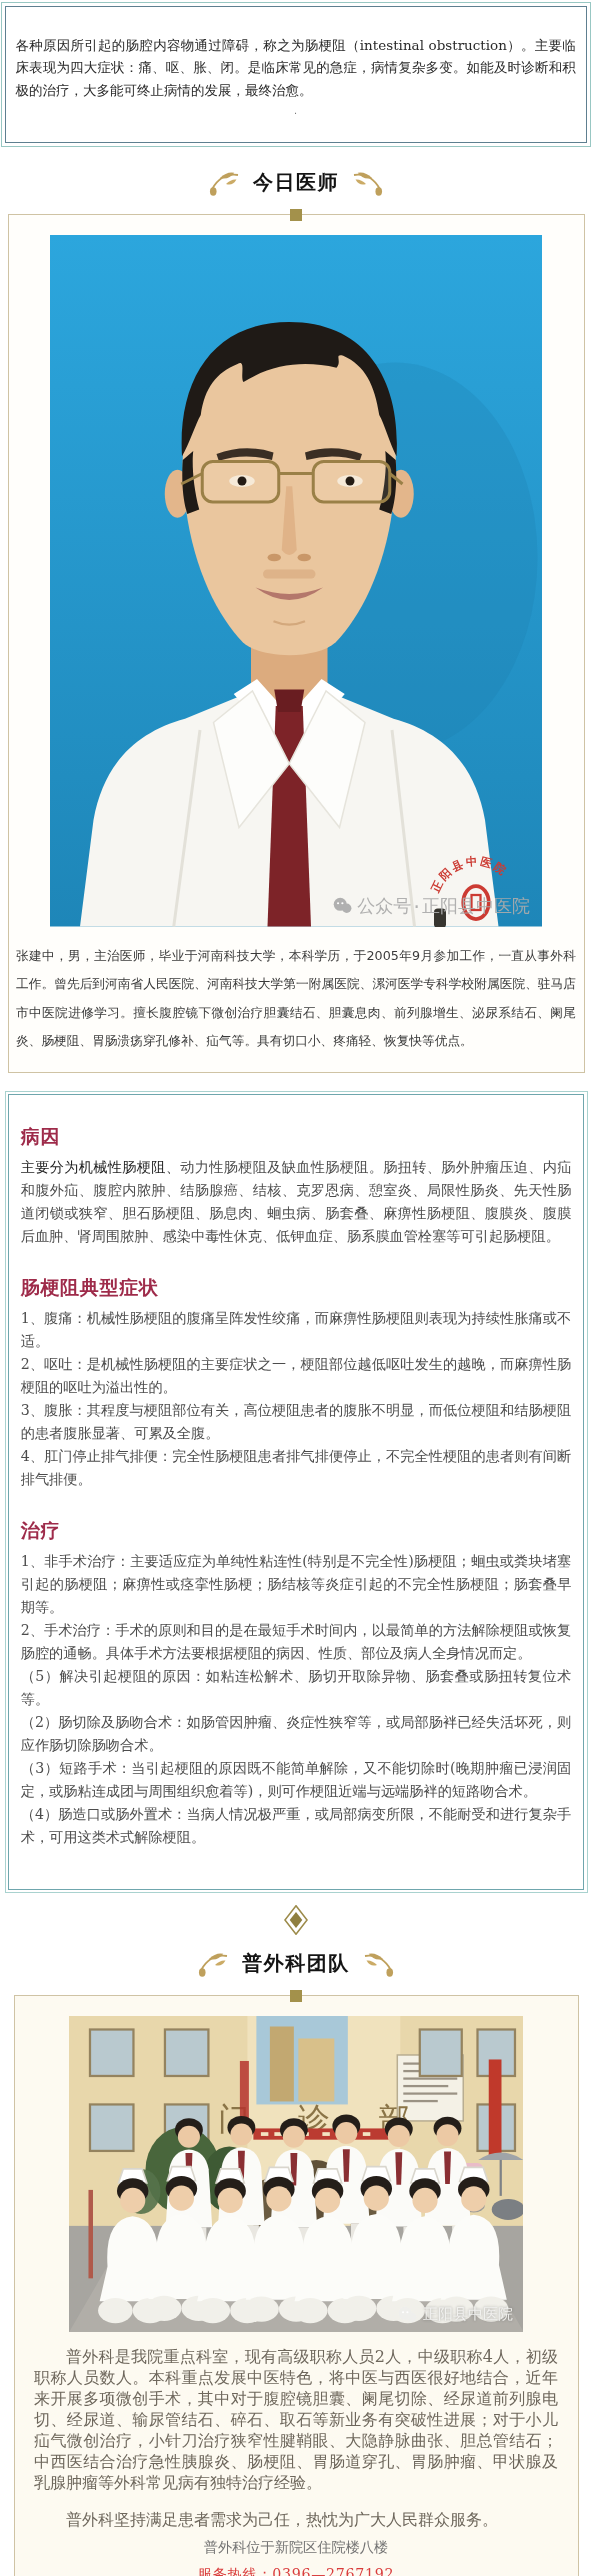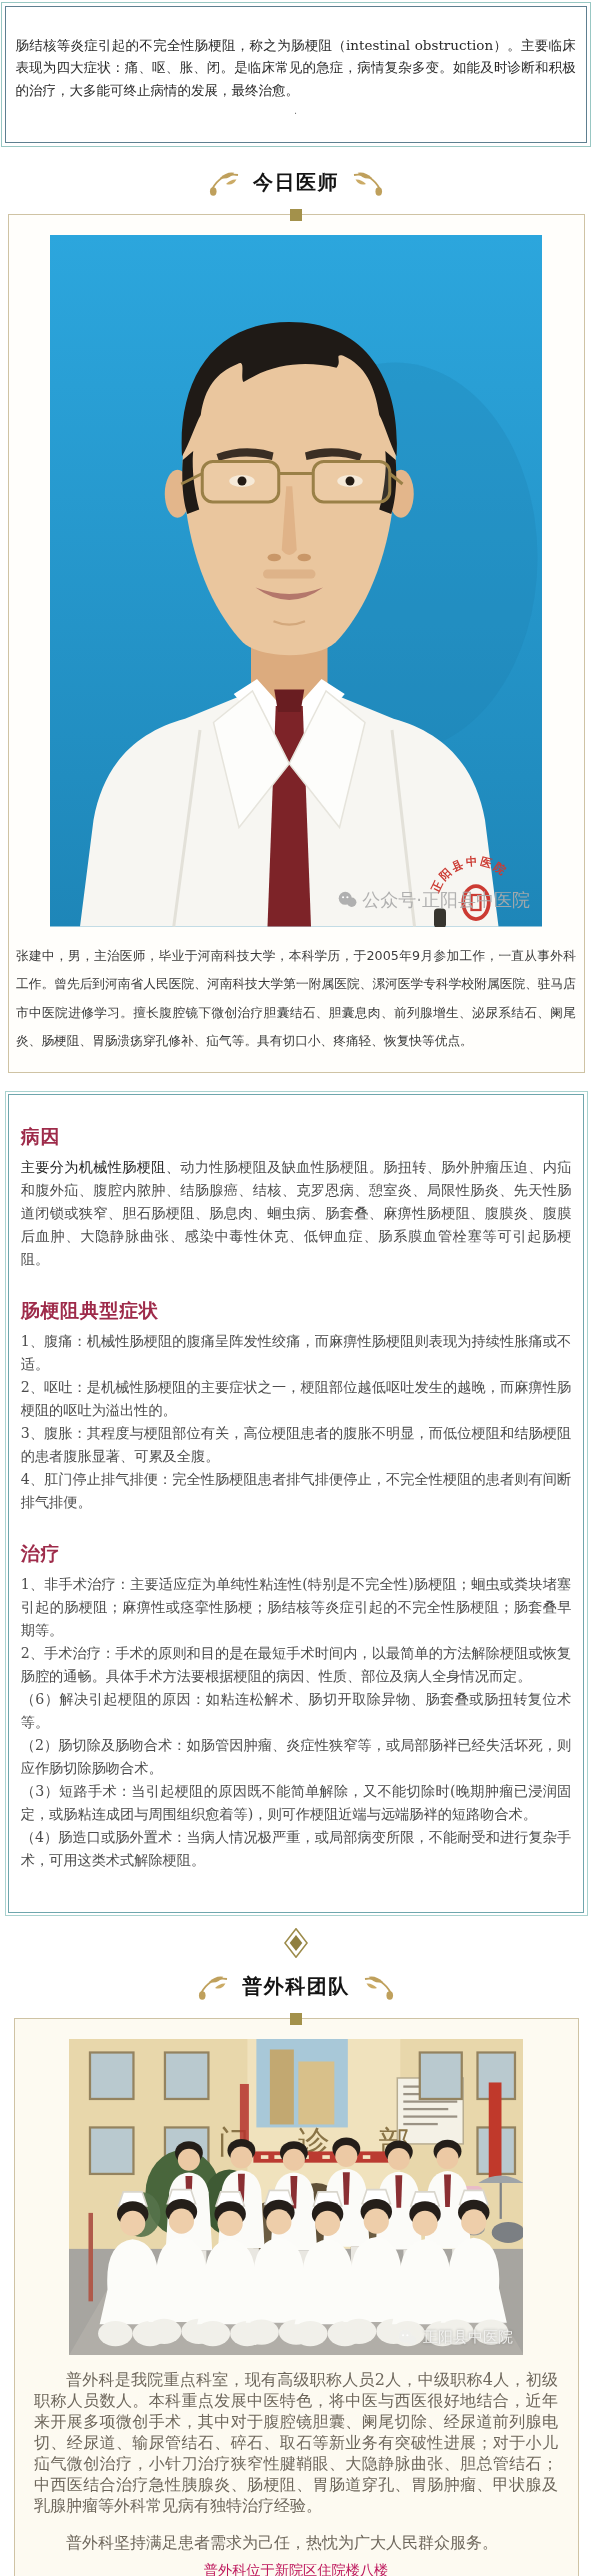--- a/index.html
+++ b/index.html
@@ -82,7 +82,7 @@
 
   <section class="intro-box">
     <div class="intro-inner">
-      <p>肠结核等炎症引起的不完全性肠梗阻，称之为肠梗阻（intestinal obstruction）。主要临床表现为四大症状：痛、呕、胀、闭。是临床常见的急症，病情复杂多变。如能及时诊断和积极的治疗，大多能可终止病情的发展，最终治愈。</p>
+      <p>各种原因所引起的肠腔内容物通过障碍，称之为肠梗阻（intestinal obstruction）。主要临床表现为四大症状：痛、呕、胀、闭。是临床常见的急症，病情复杂多变。如能及时诊断和积极的治疗，大多能可终止病情的发展，最终治愈。</p>
       <div class="intro-mark">.</div>
     </div>
   </section>

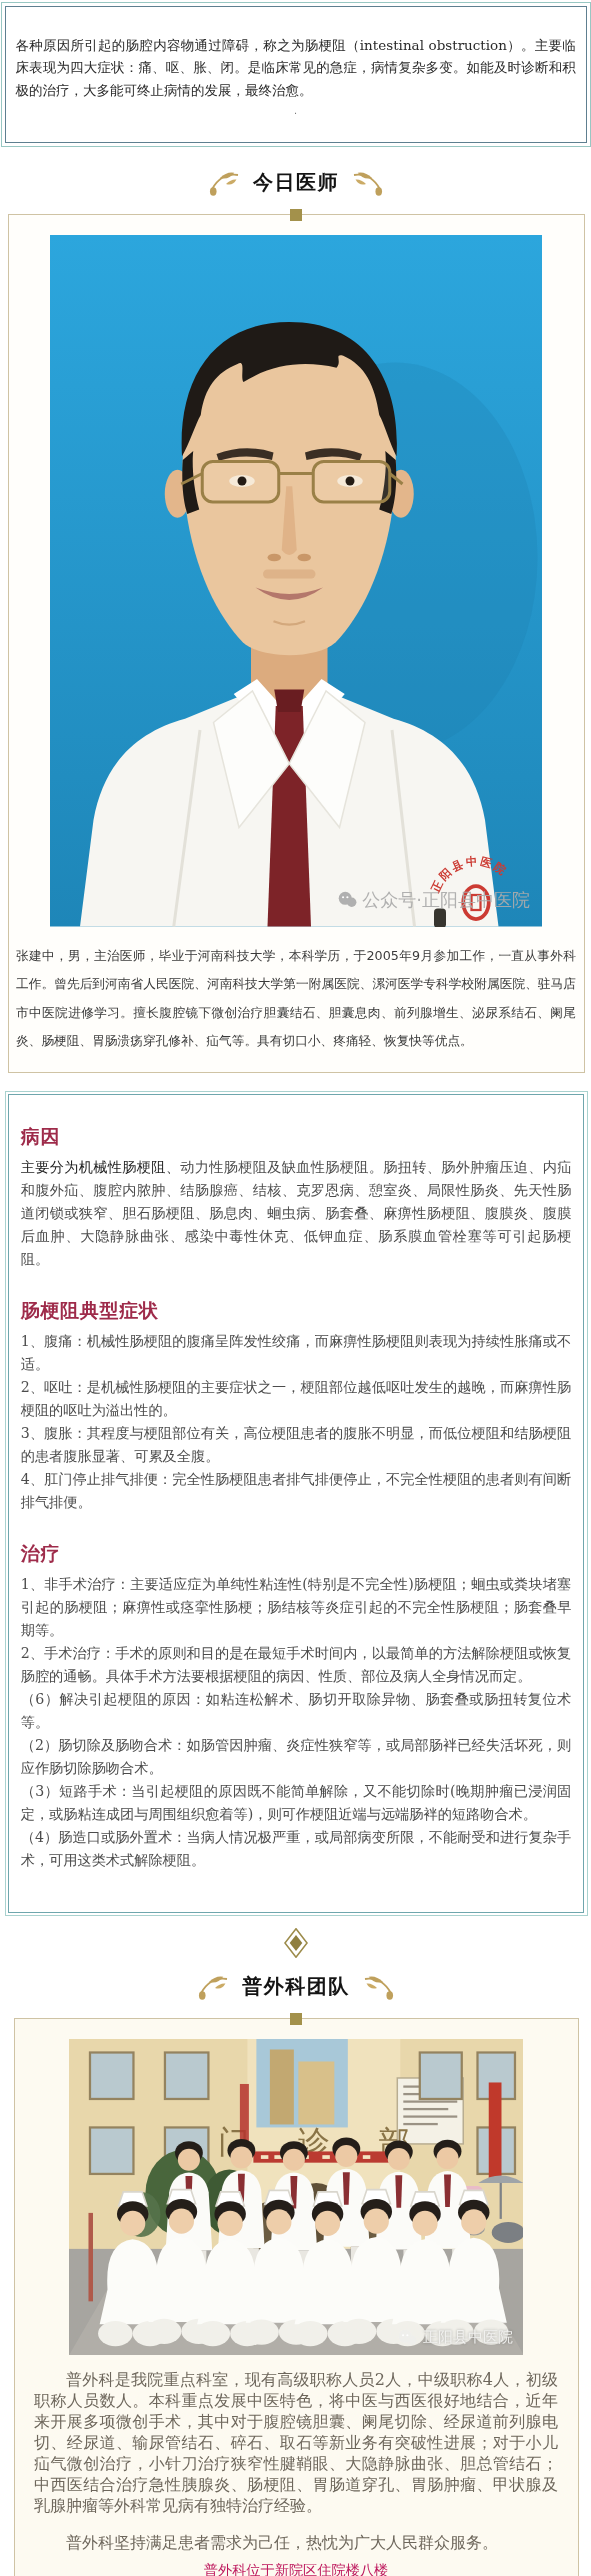--- a/index.html
+++ b/index.html
@@ -28,7 +28,7 @@
   .doctor-photo{width:492px;}
   .team-photo{width:455px;}
   .watermark{position:absolute;display:flex;align-items:center;gap:5.2px;pointer-events:none;}
-  .wm-doctor{right:12px;bottom:15px;color:#ababab;font-size:18px;opacity:.92;}
+  .wm-doctor{right:12px;bottom:9px;color:#ababab;font-size:18px;opacity:.92;font-family:Liberation Mono, monospace;}
   .wm-team{right:10.5px;bottom:7.5px;color:#f2f2f0;font-size:15px;opacity:.95;text-shadow:0 0 3px rgba(60,60,60,.5);}
   .wx-icon{width:19.5px;height:19.5px;display:block;}
 

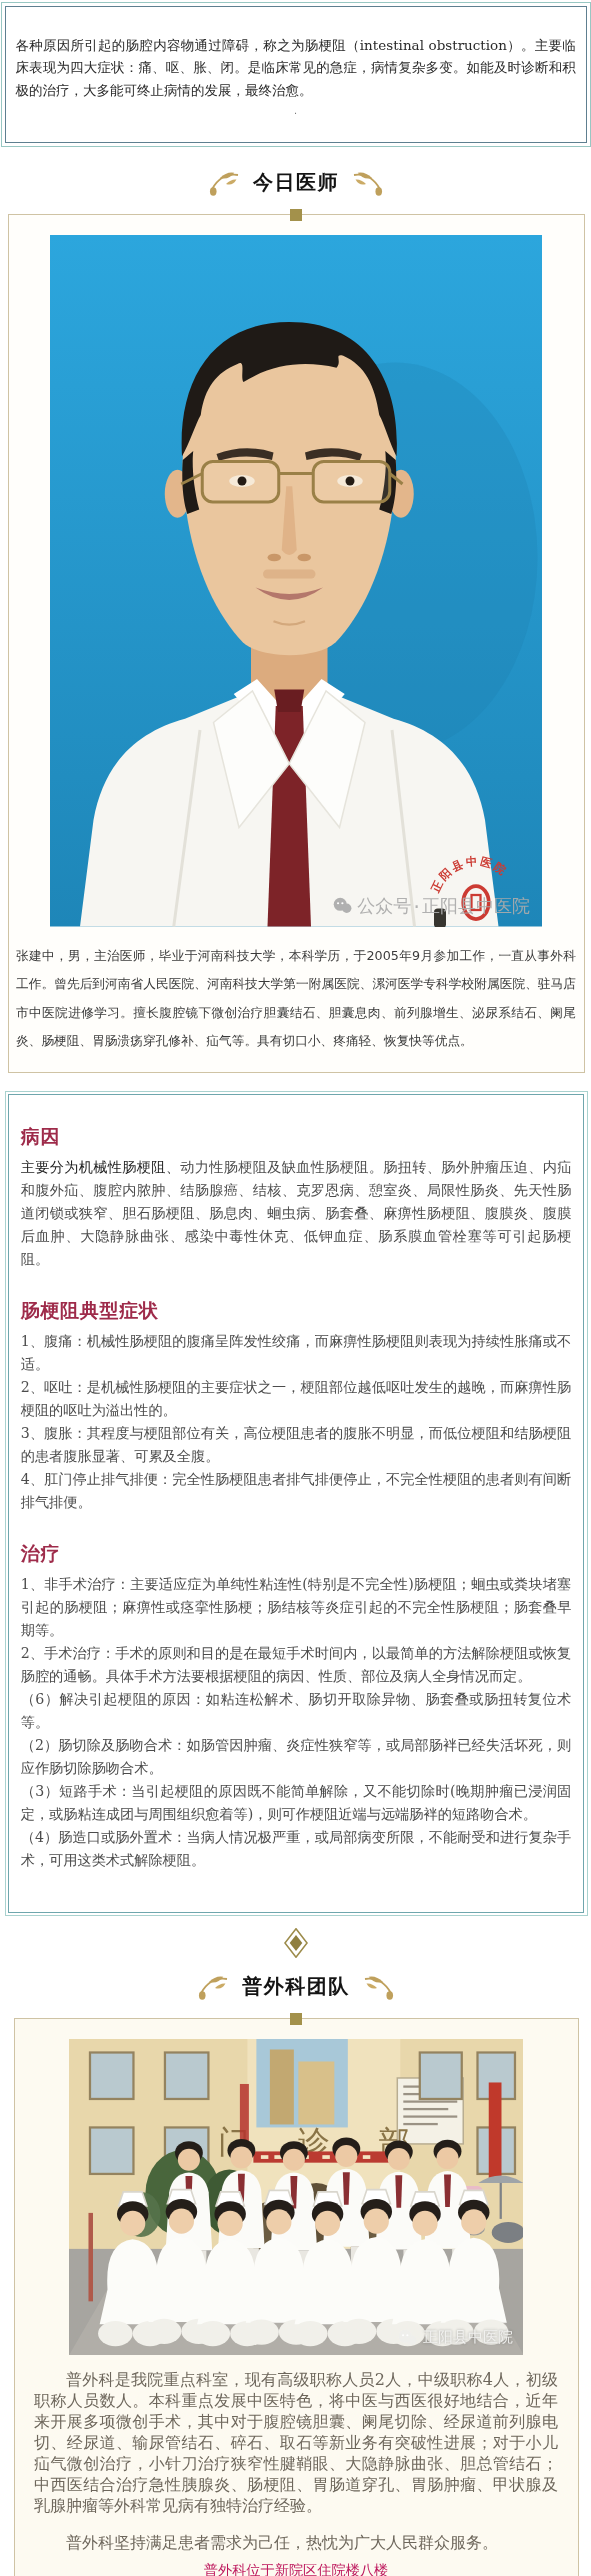--- a/index.html
+++ b/index.html
@@ -182,7 +182,7 @@
   <section class="disease-box">
     <div class="disease-inner">
       <h3>病因</h3>
-      <p><span class="lead">主要分为机械性肠梗阻、</span><span>动力性肠梗阻及缺血性肠梗阻。肠扭转、肠外肿瘤压迫、内疝和腹外疝、腹腔内脓肿、结肠腺癌、结核、克罗恩病、憩室炎、局限性肠炎、先天性肠道闭锁或狭窄、胆石肠梗阻、肠息肉、蛔虫病、肠套叠、麻痹性肠梗阻、腹膜炎、腹膜后血肿、大隐静脉曲张、感染中毒性休克、低钾血症、肠系膜血管栓塞等可引起肠梗阻。</span></p>
+      <p><span class="lead">主要分为机械性肠梗阻、</span><span>动力性肠梗阻及缺血性肠梗阻。肠扭转、肠外肿瘤压迫、内疝和腹外疝、腹腔内脓肿、结肠腺癌、结核、克罗恩病、憩室炎、局限性肠炎、先天性肠道闭锁或狭窄、胆石肠梗阻、肠息肉、蛔虫病、肠套叠、麻痹性肠梗阻、腹膜炎、腹膜后血肿、肾周围脓肿、感染中毒性休克、低钾血症、肠系膜血管栓塞等可引起肠梗阻。</span></p>
 
       <h3 class="gap">肠梗阻典型症状</h3>
       <p>1、腹痛：机械性肠梗阻的腹痛呈阵发性绞痛，而麻痹性肠梗阻则表现为持续性胀痛或不适。</p>

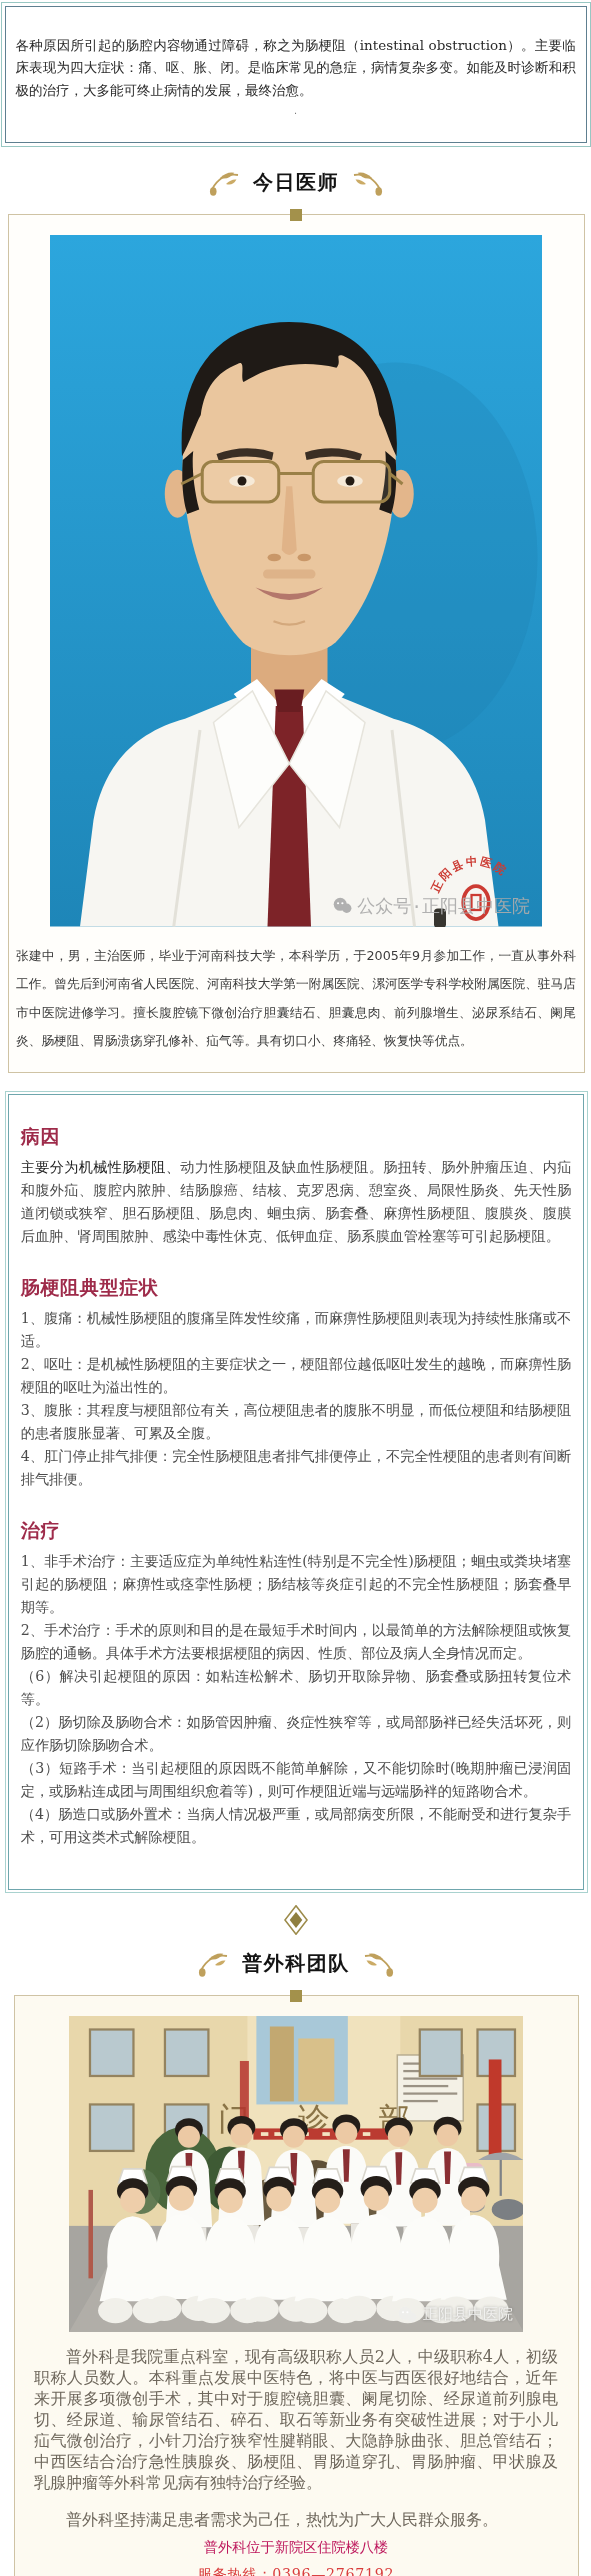--- a/index.html
+++ b/index.html
@@ -193,7 +193,7 @@
       <h3 class="gap">治疗</h3>
       <p>1、非手术治疗：主要适应症为单纯性粘连性(特别是不完全性)肠梗阻；蛔虫或粪块堵塞引起的肠梗阻；麻痹性或痉挛性肠梗；肠结核等炎症引起的不完全性肠梗阻；肠套叠早期等。</p>
       <p>2、手术治疗：手术的原则和目的是在最短手术时间内，以最简单的方法解除梗阻或恢复肠腔的通畅。具体手术方法要根据梗阻的病因、性质、部位及病人全身情况而定。</p>
-      <p>（6）解决引起梗阻的原因：如粘连松解术、肠切开取除异物、肠套叠或肠扭转复位术等。</p>
+      <p>（5）解决引起梗阻的原因：如粘连松解术、肠切开取除异物、肠套叠或肠扭转复位术等。</p>
       <p>（2）肠切除及肠吻合术：如肠管因肿瘤、炎症性狭窄等，或局部肠袢已经失活坏死，则应作肠切除肠吻合术。</p>
       <p>（3）短路手术：当引起梗阻的原因既不能简单解除，又不能切除时(晚期肿瘤已浸润固定，或肠粘连成团与周围组织愈着等)，则可作梗阻近端与远端肠袢的短路吻合术。</p>
       <p>（4）肠造口或肠外置术：当病人情况极严重，或局部病变所限，不能耐受和进行复杂手术，可用这类术式解除梗阻。</p>

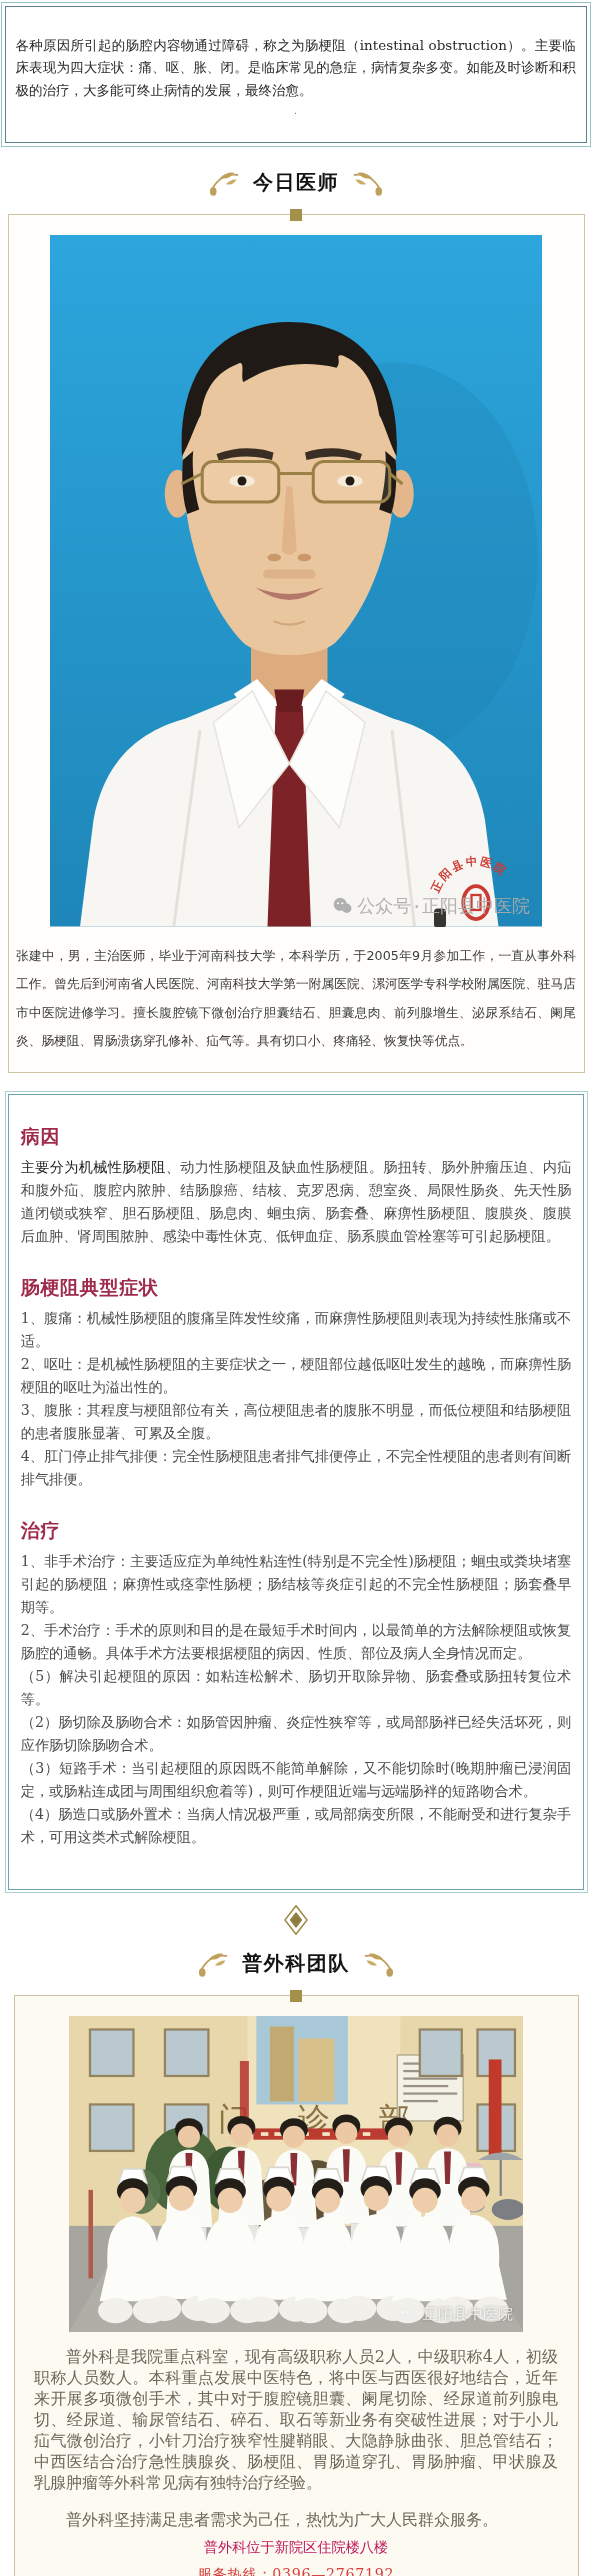--- a/index.html
+++ b/index.html
@@ -53,7 +53,7 @@
     font-size:16px;line-height:21px;color:#6e675c;text-align:justify;text-indent:2em;}
   .team-close{margin-top:16px;}
   .red-line{margin:6px 0 0;text-align:center;font-family:"DejaVu Serif","Liberation Serif",serif;
-    font-size:14.2px;line-height:22.5px;color:#be185d;}
+    font-size:14.2px;line-height:22.5px;color:#737373;}
   .red-line.hot{color:#d93c3c;letter-spacing:0.7px;margin-top:4.5px;}
 
   .credit{margin:12px 0 6px 6px;font-size:11.2px;color:#3c3c3c;}

